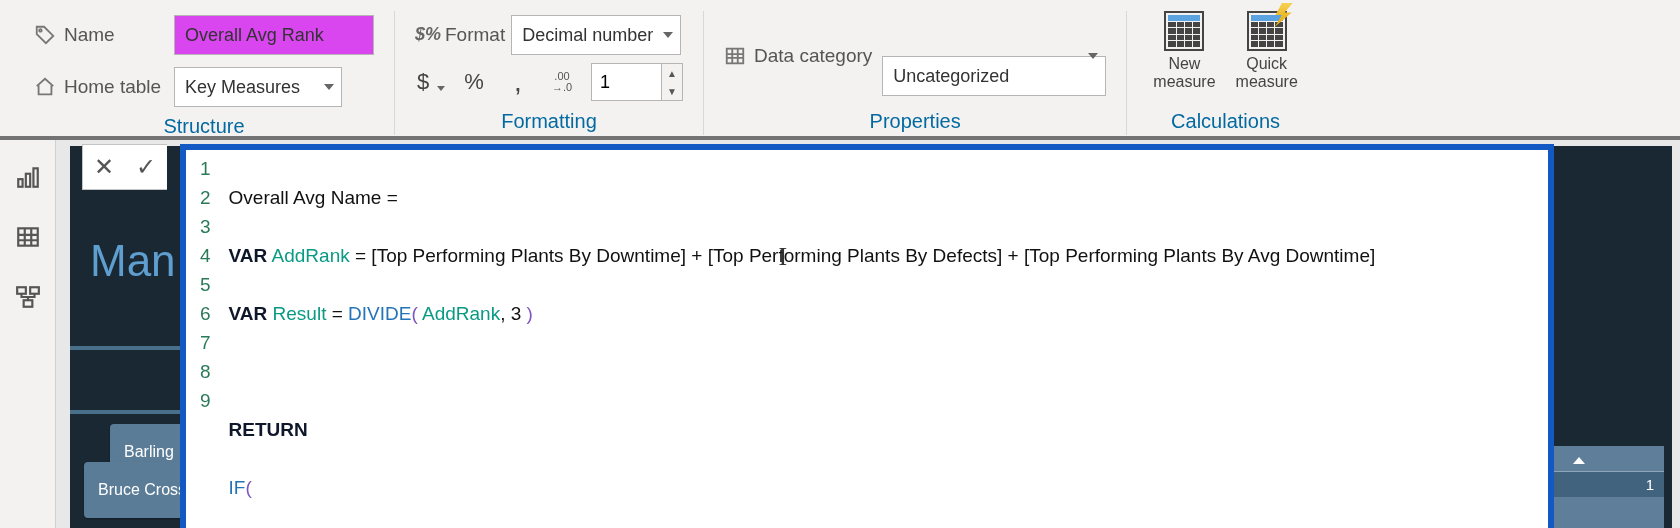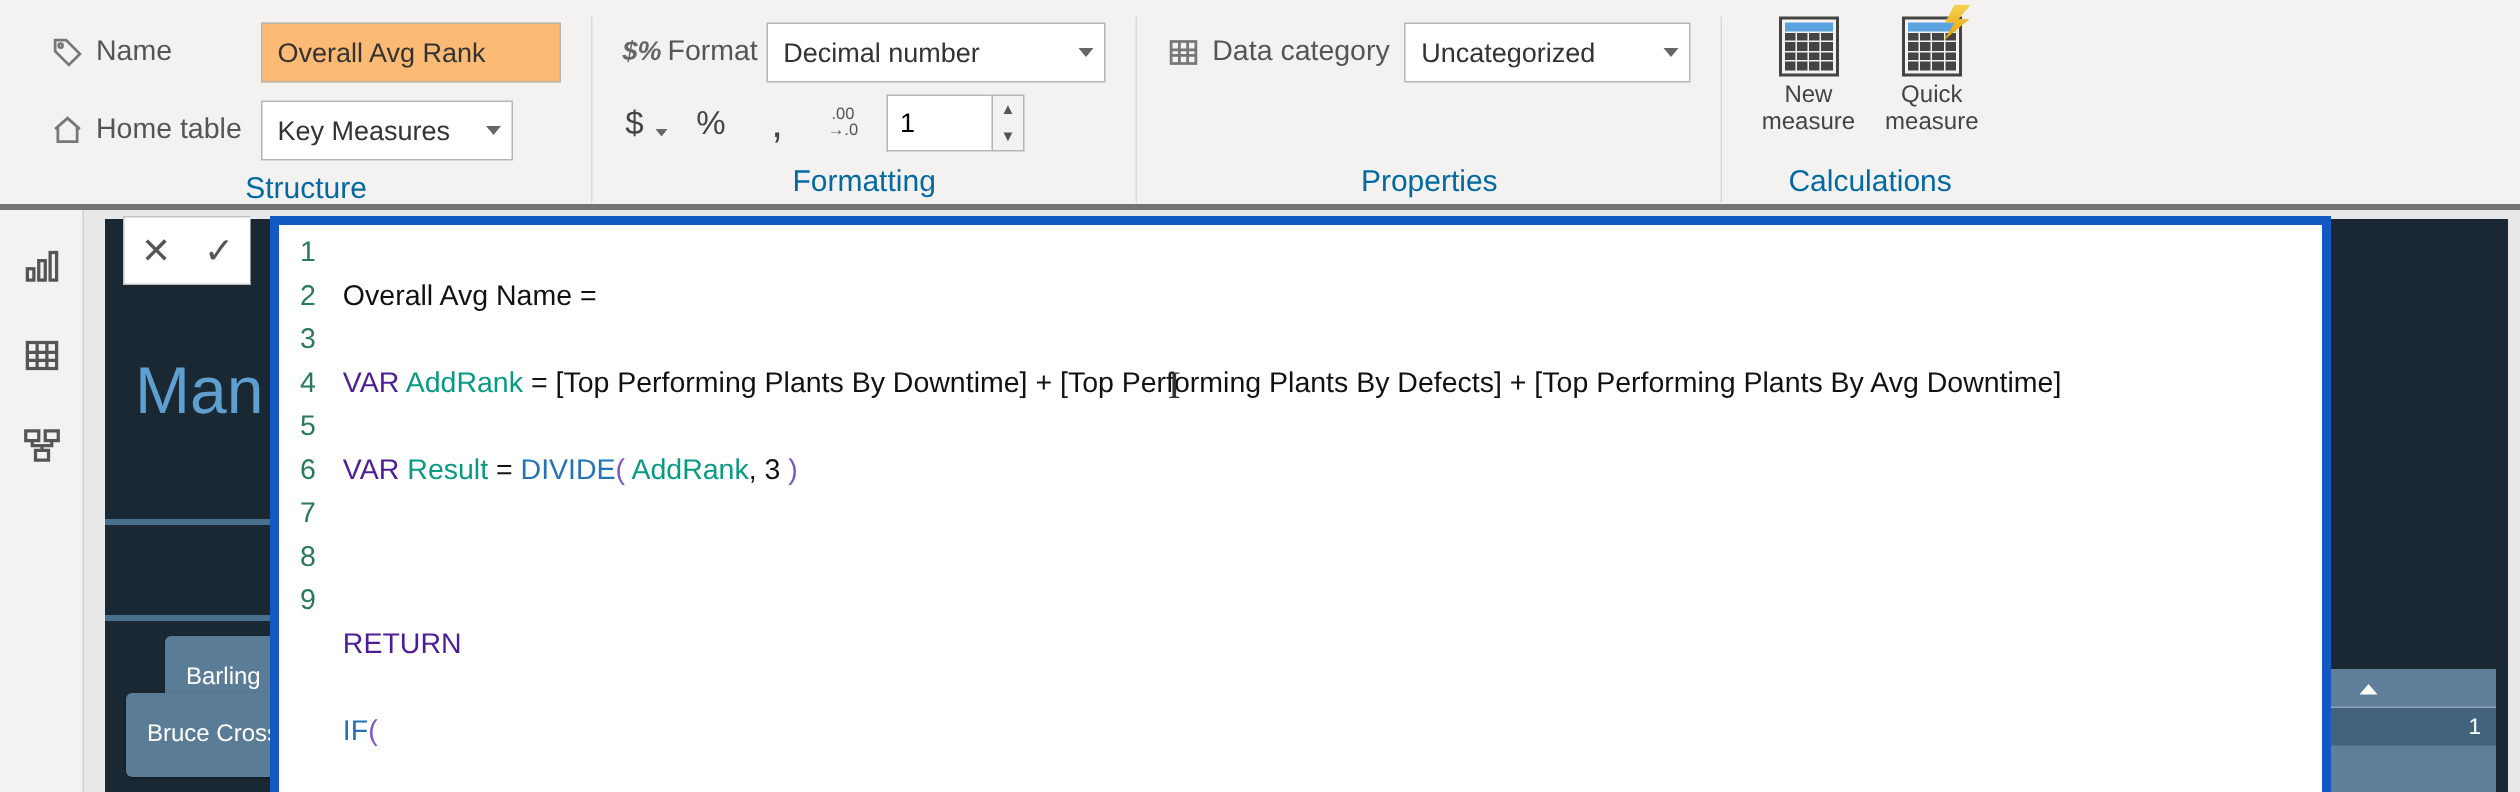--- a/index.html
+++ b/index.html
@@ -13,7 +13,7 @@
   .r-row { display: flex; align-items: center; margin: 4px 0 8px 0; }
   .r-label { display: flex; align-items: center; color: #555; font-size: 19px; margin-right: 10px; min-width: 130px; }
   .r-label svg, .r-label .glyph { width: 22px; height: 22px; margin-right: 8px; flex: 0 0 auto; }
-  .r-input { height: 40px; border: 1px solid #b5b5b5; background: #fdba74; font-size: 18px; padding: 0 10px; color: #333; }
+  .r-input { height: 40px; border: 1px solid #b5b5b5; background: #d946ef; font-size: 18px; padding: 0 10px; color: #333; }
   .r-input.name { width: 200px; }
   .r-input.home { width: 168px; }
   .r-select { appearance: none; padding-right: 26px; background: #fff; }

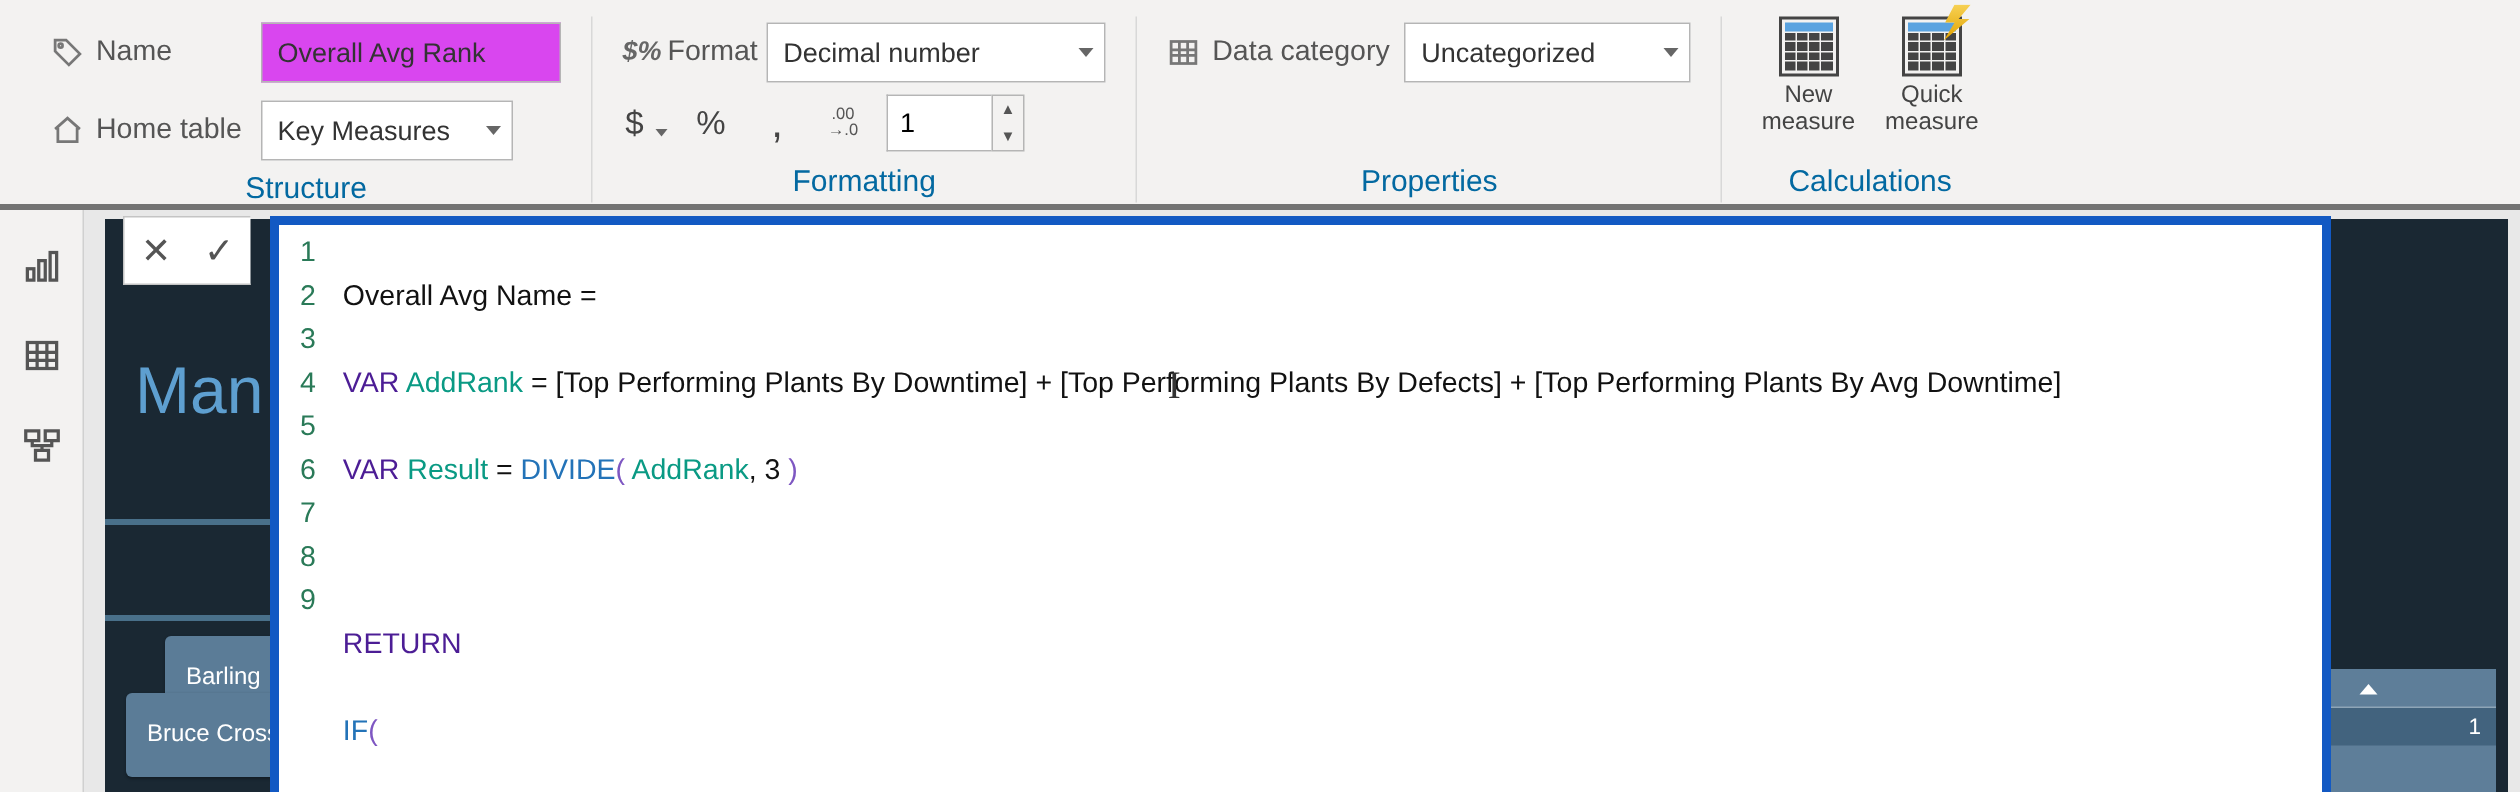--- a/index.html
+++ b/index.html
@@ -21,7 +21,7 @@
   .sel-wrap::after { content: ""; position: absolute; right: 8px; top: 50%; width: 0; height: 0; border-left: 5px solid transparent; border-right: 5px solid transparent; border-top: 6px solid #666; transform: translateY(-50%); }
 
   .fmt-row1 .r-label { min-width: 0; margin-right: 6px; }
-  .fmt-dd { width: 226px; }
+  .fmt-dd { width: 170px; }
   .fmt-row2 { display: flex; align-items: center; gap: 14px; }
   .fmt-btn { display: flex; align-items: center; justify-content: center; height: 38px; min-width: 30px; font-size: 22px; color: #444; cursor: pointer; }
   .fmt-dollar { position: relative; padding-right: 14px; }

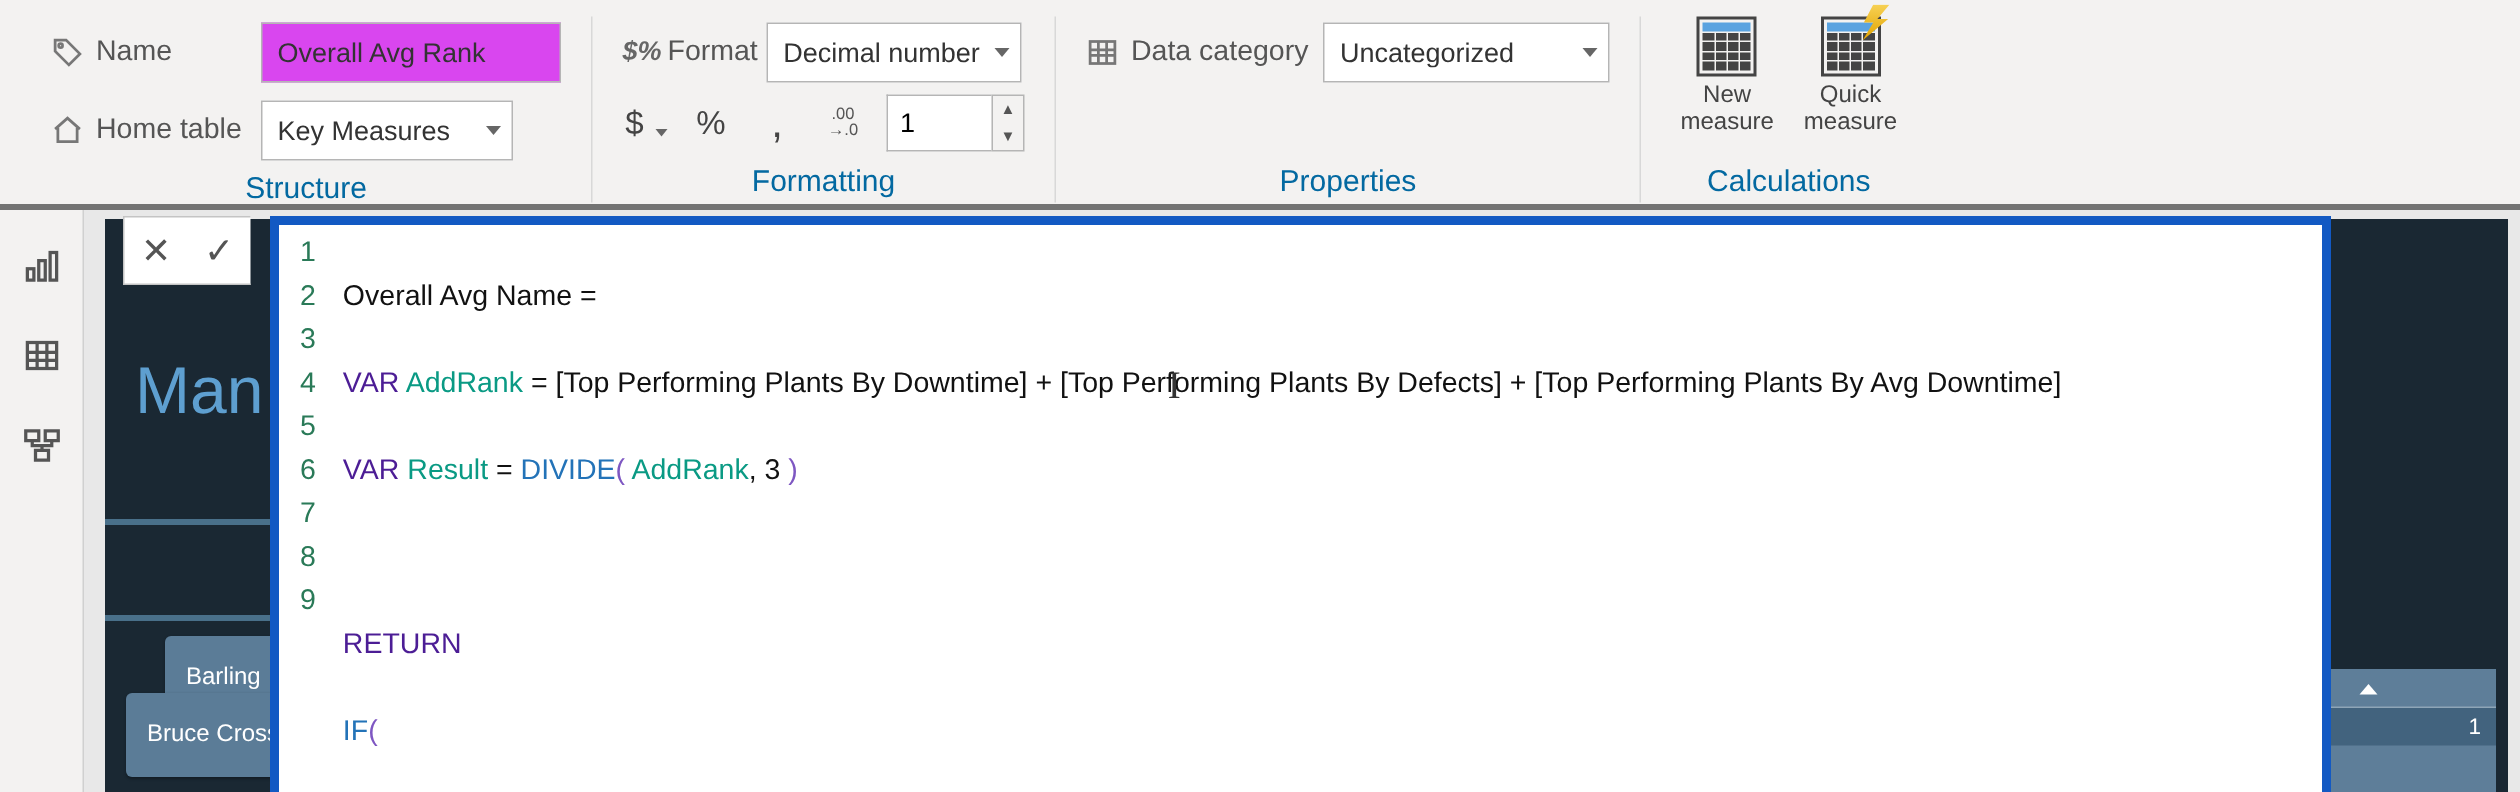--- a/index.html
+++ b/index.html
@@ -33,7 +33,7 @@
   .spin .arrows div { flex: 1; display: flex; align-items: center; justify-content: center; font-size: 10px; color: #555; cursor: pointer; }
 
   .data-cat-row { display: flex; align-items: center; }
-  .data-cat-row .r-input { width: 191px; }
+  .data-cat-row .r-input { width: 224px; margin-top: 41px; }
 
   .calc-btn { display: flex; flex-direction: column; align-items: center; justify-content: flex-start; padding: 0 6px; cursor: pointer; }
   .calc-row { display: flex; gap: 8px; }

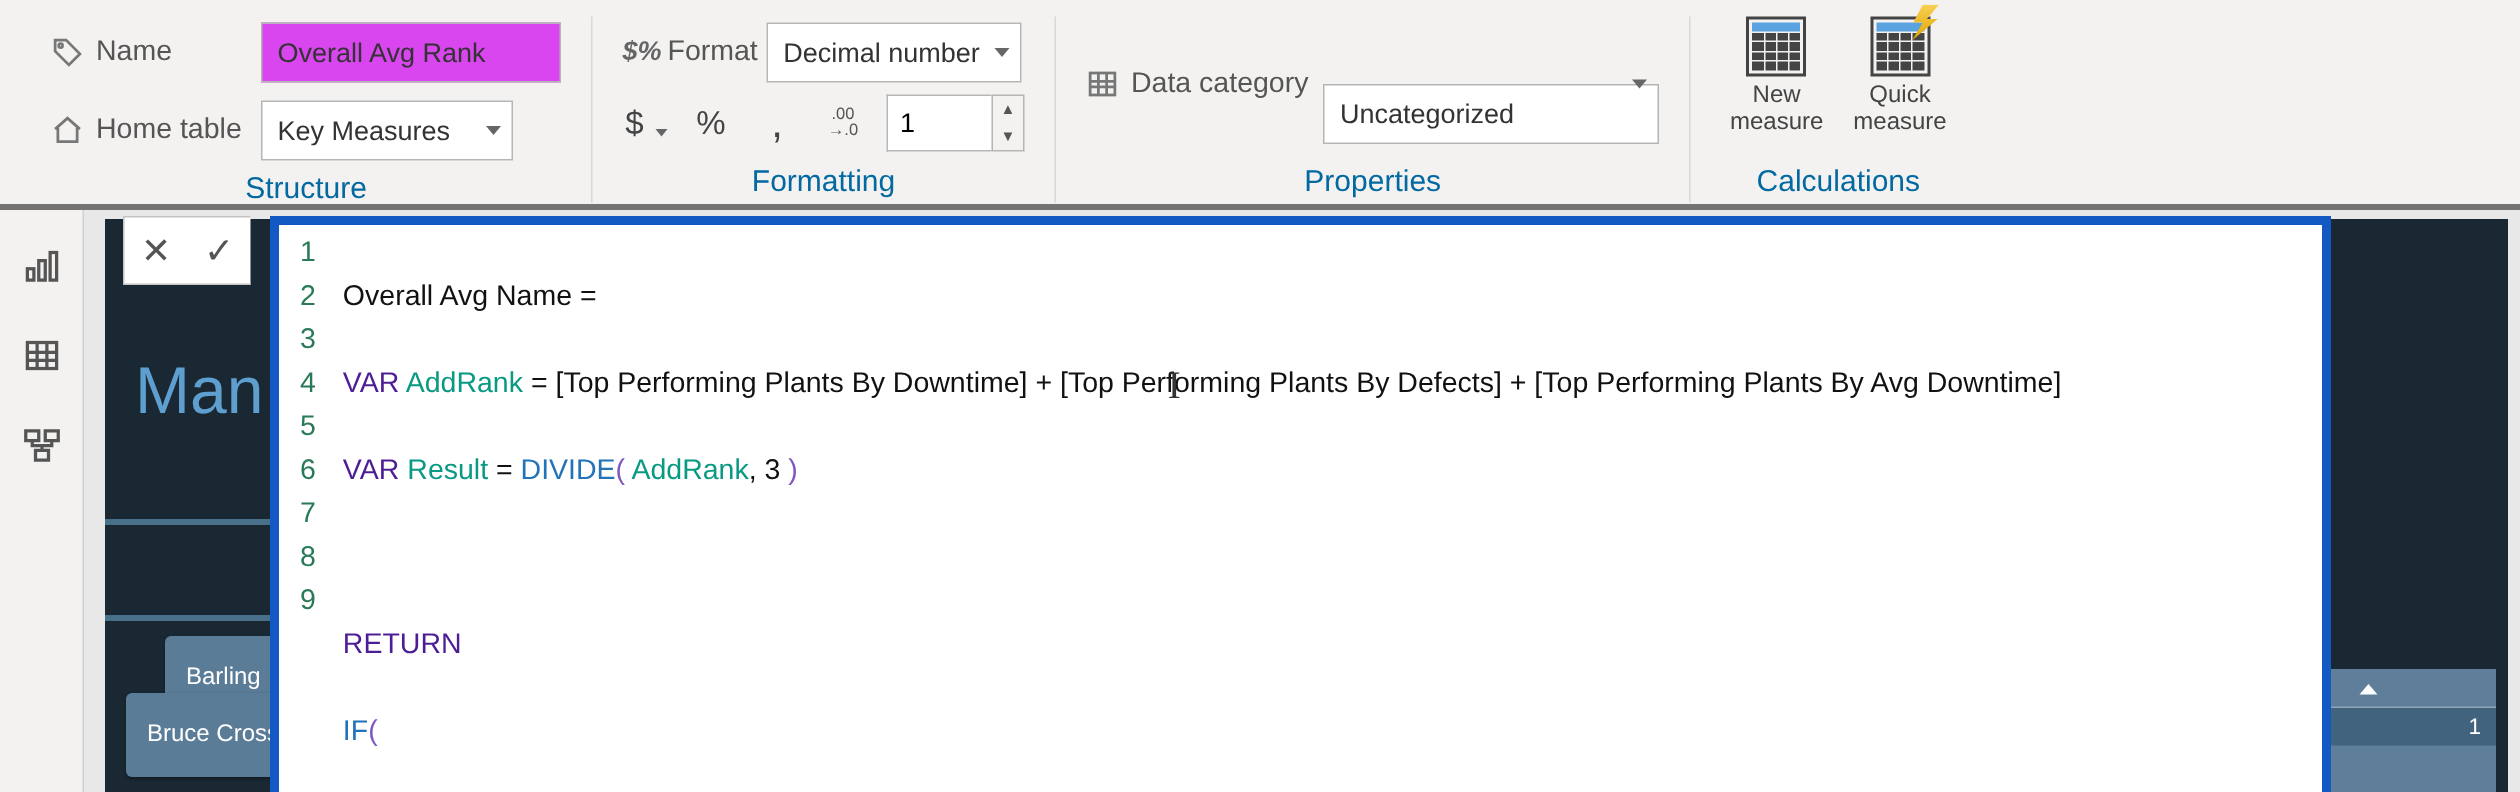--- a/index.html
+++ b/index.html
@@ -71,7 +71,7 @@
   .editor { display: flex; font-family: Consolas, "Courier New", monospace; font-size: 19px; line-height: 29px; }
   .gutter { background: #fff; color: #2a7a58; text-align: right; padding: 4px 8px 4px 14px; user-select: none; }
   .code { padding: 4px 10px; white-space: pre; color: #111; position: relative; flex: 1; }
-  .kw { color: #4c1d95; }
+  .kw { color: #0f172a; font-weight: bold; }
   .var { color: #0a9a84; }
   .fn { color: #2373b8; }
   .br { color: #7e57c2; }

